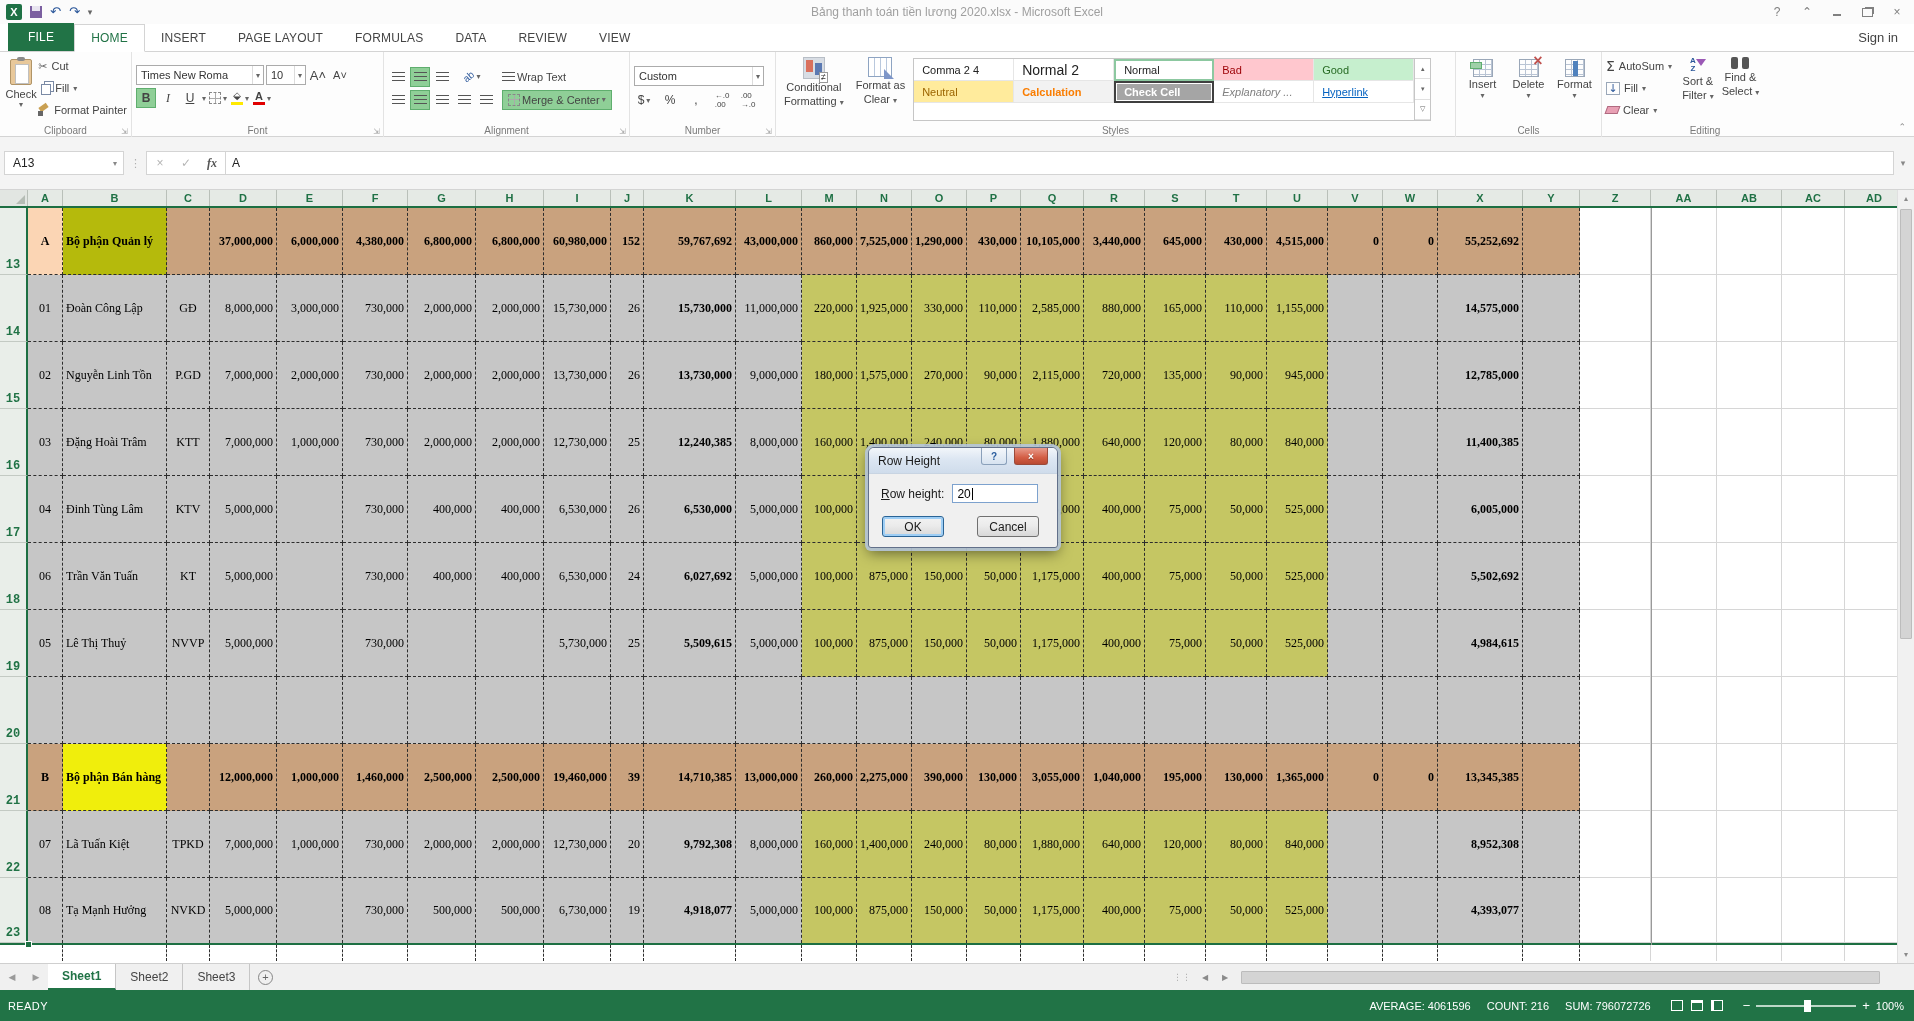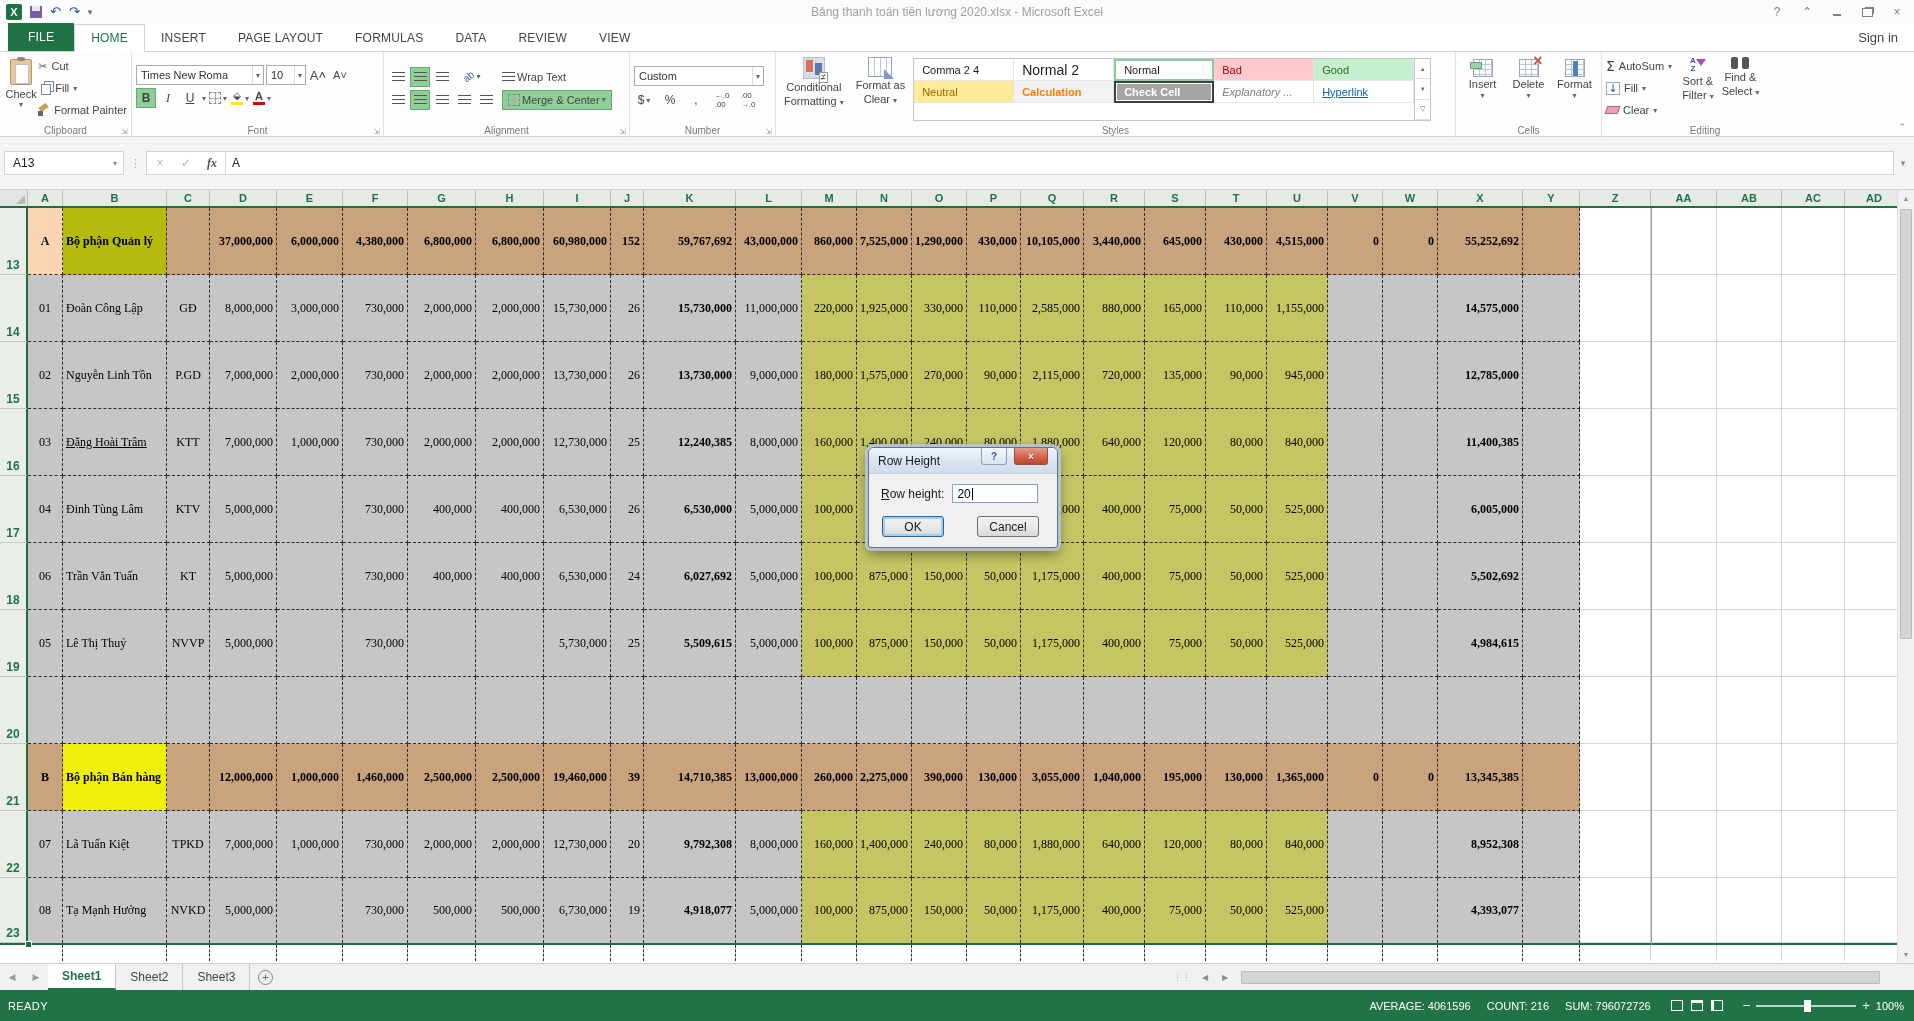--- a/index.html
+++ b/index.html
@@ -135,7 +135,7 @@
   .grow { display:flex; height:67px; width:1904px; }
   .grow.lastsel { border-bottom:2px solid #1d6f42; }
   .rh { width:28px; background:#e9eee9; border-right:2px solid #1d6f42; border-bottom:1px solid #c3cac3;
-    display:flex; align-items:flex-end; justify-content:center; font-size:12px; font-weight:bold; color:#217346; padding-bottom:2px; }
+    display:flex; align-items:flex-end; justify-content:center; font-size:12px; font-weight:bold; color:#217346; padding-bottom:2px;font-family:Liberation Mono, monospace; }
   .cell { font-family:"Liberation Serif","DejaVu Serif",serif; font-size:12px; color:#000;
     border-right:1px dashed #2d2d2d; border-bottom:1px dashed #2d2d2d;
     display:flex; align-items:center; overflow:hidden; white-space:nowrap; }

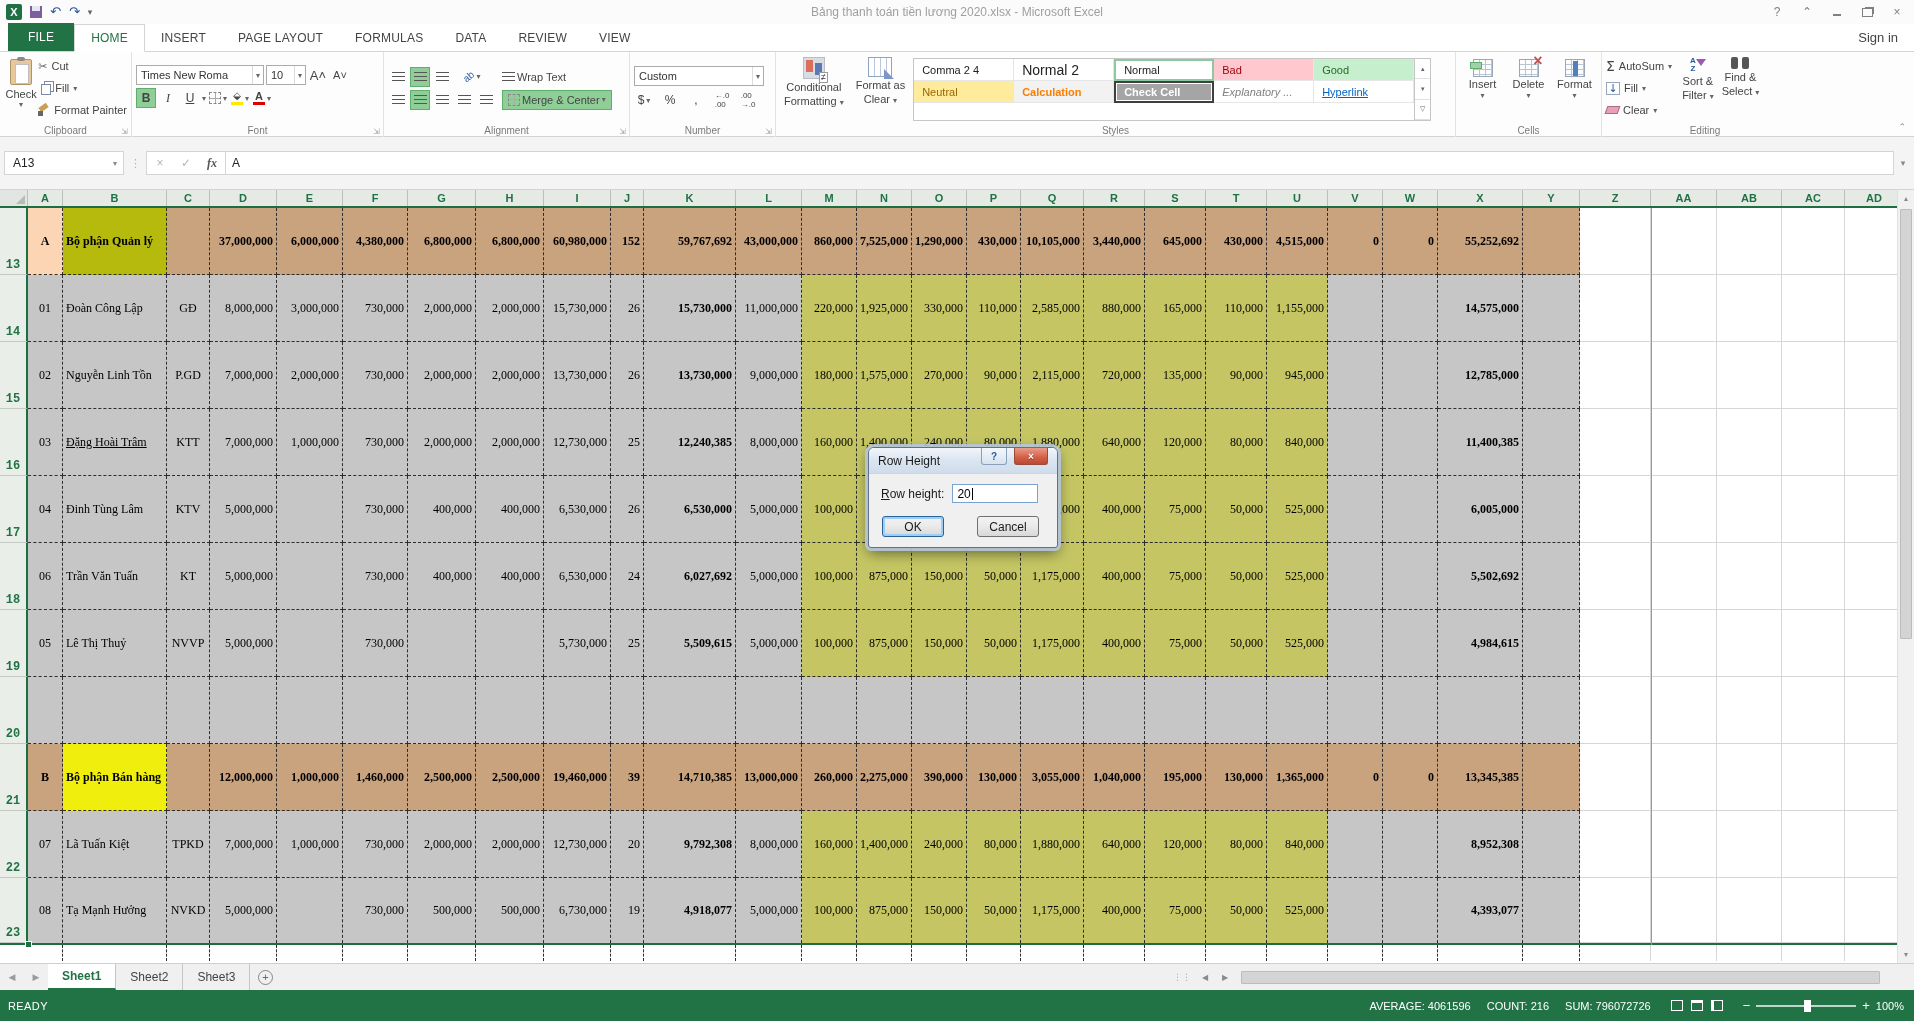--- a/index.html
+++ b/index.html
@@ -638,7 +638,7 @@
         <div class="grow" style="height: 67px;">
           <div class="rh">16</div>
           <div class="cell gry ac" style="width: 35px;">03</div>
-          <div class="cell gry al" style="width: 104px; text-decoration: underline;">Đặng Hoài Trâm</div>
+          <div class="cell gry al" style="width: 104px;">Đặng Hoài Trâm</div>
           <div class="cell gry ac" style="width: 43px;">KTT</div>
           <div class="cell gry ar" style="width: 67px;">7,000,000</div>
           <div class="cell gry ar" style="width: 66px;">1,000,000</div>

